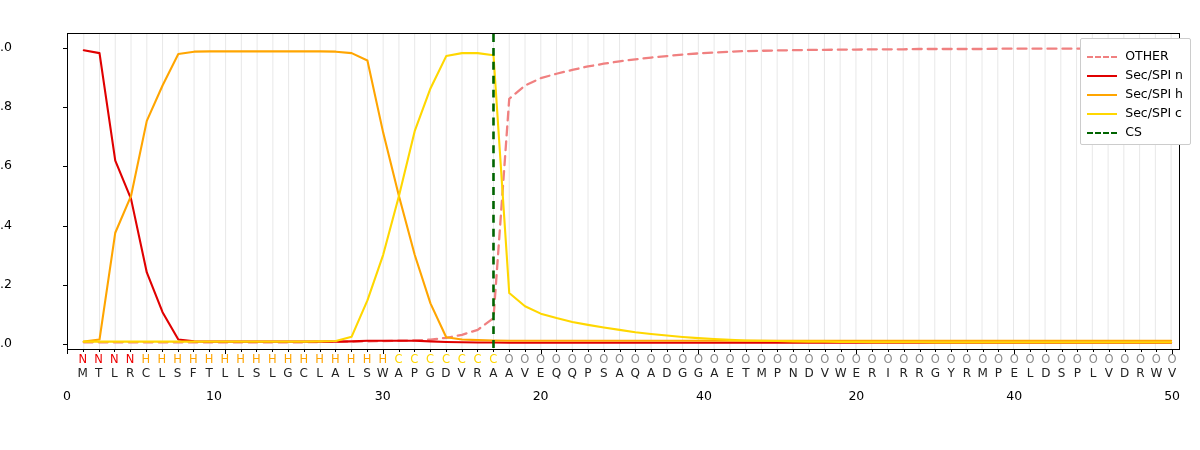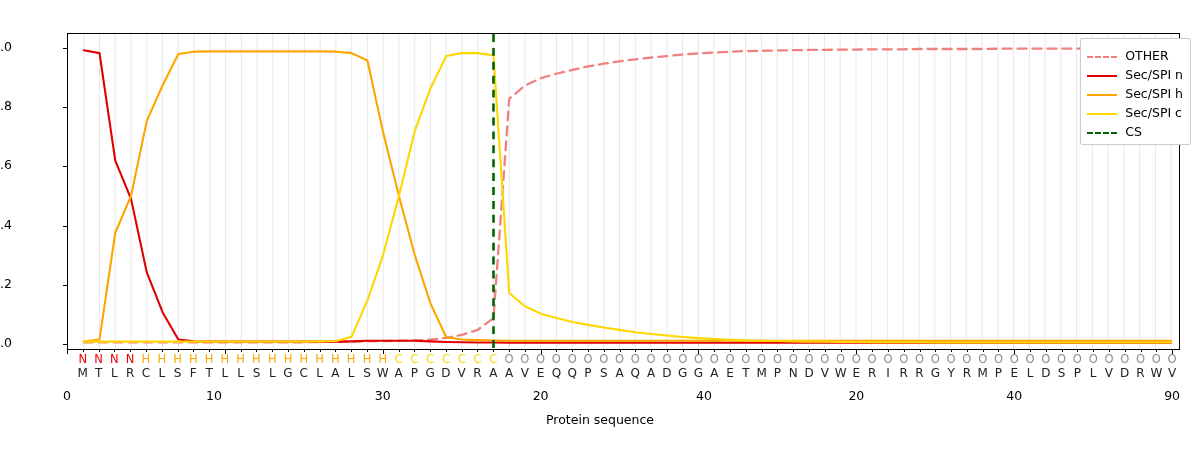--- a/index.html
+++ b/index.html
@@ -272,7 +272,7 @@
       <div class="xtick-mark" style="left: 856.362px;"></div>
       <div class="xtick" style="left: 994.234px;">40</div>
       <div class="xtick-mark" style="left: 1014.23px;"></div>
-      <div class="xtick" style="left: 1152.11px;">90</div>
+      <div class="xtick" style="left: 1152.11px;">50</div>
       <div class="xtick-mark" style="left: 1172.11px;"></div>
       <div class="xminor-mark" style="left: 82.7872px;"></div>
       <div class="xminor-mark" style="left: 98.5745px;"></div>

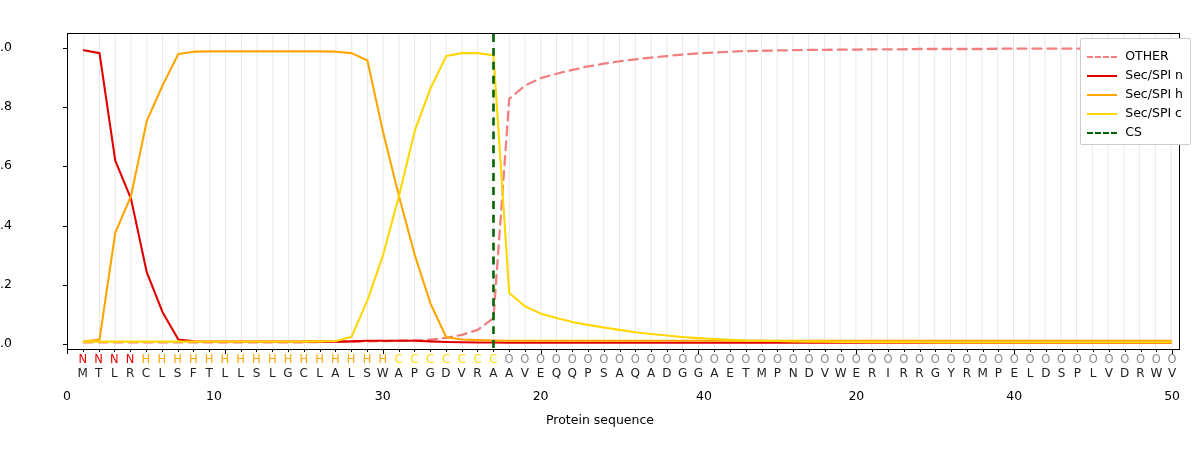--- a/index.html
+++ b/index.html
@@ -338,7 +338,6 @@
       <div class="xminor-mark" style="left: 1140.53px;"></div>
       <div class="xminor-mark" style="left: 1156.32px;"></div>
     </div>
-  <div id="x-axis-label">Protein sequence</div>
 
   <div id="annot-row">
       <div class="res ann-N" style="left: 15.7872px;">N</div>

